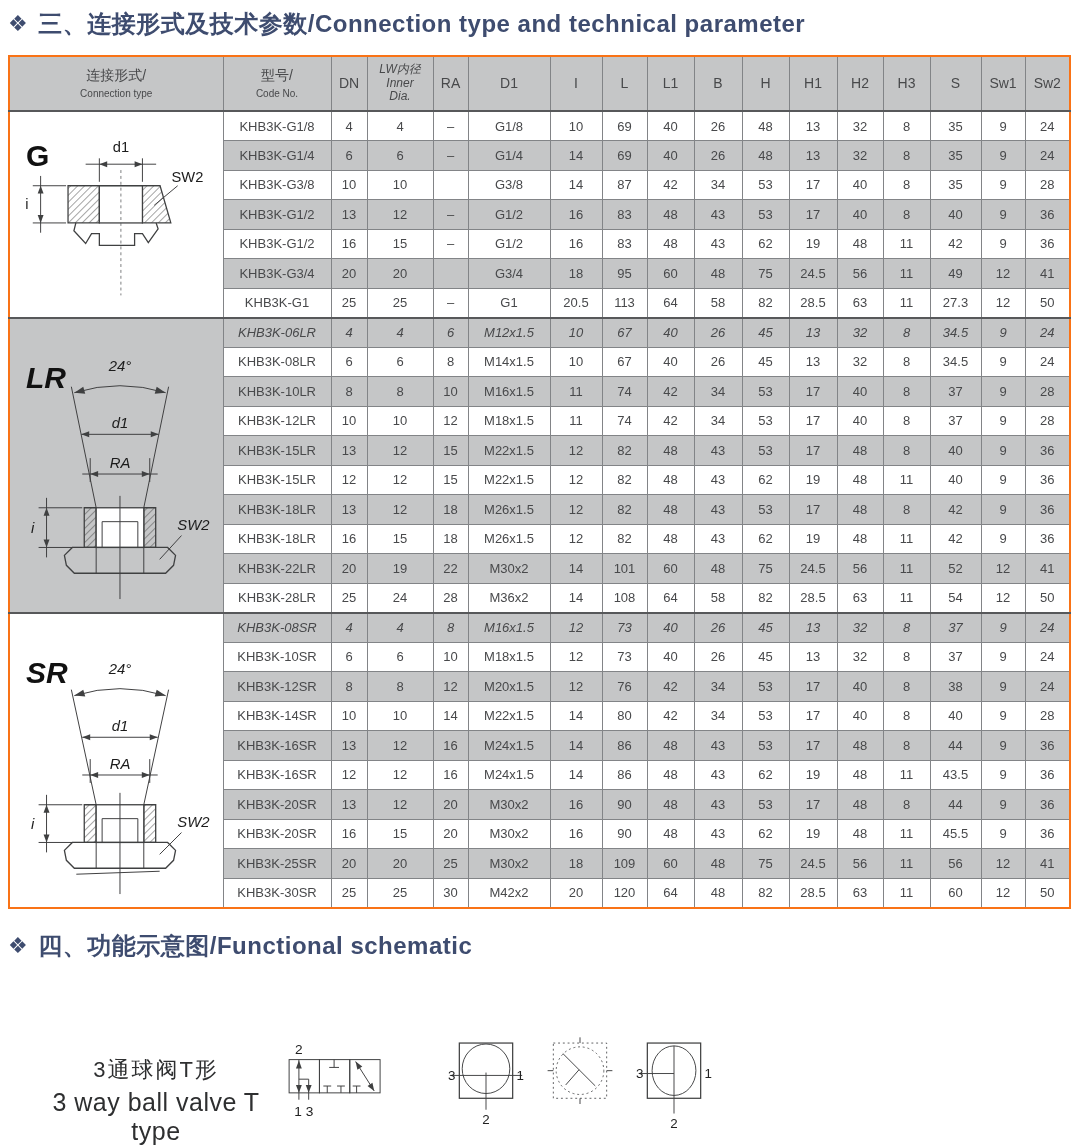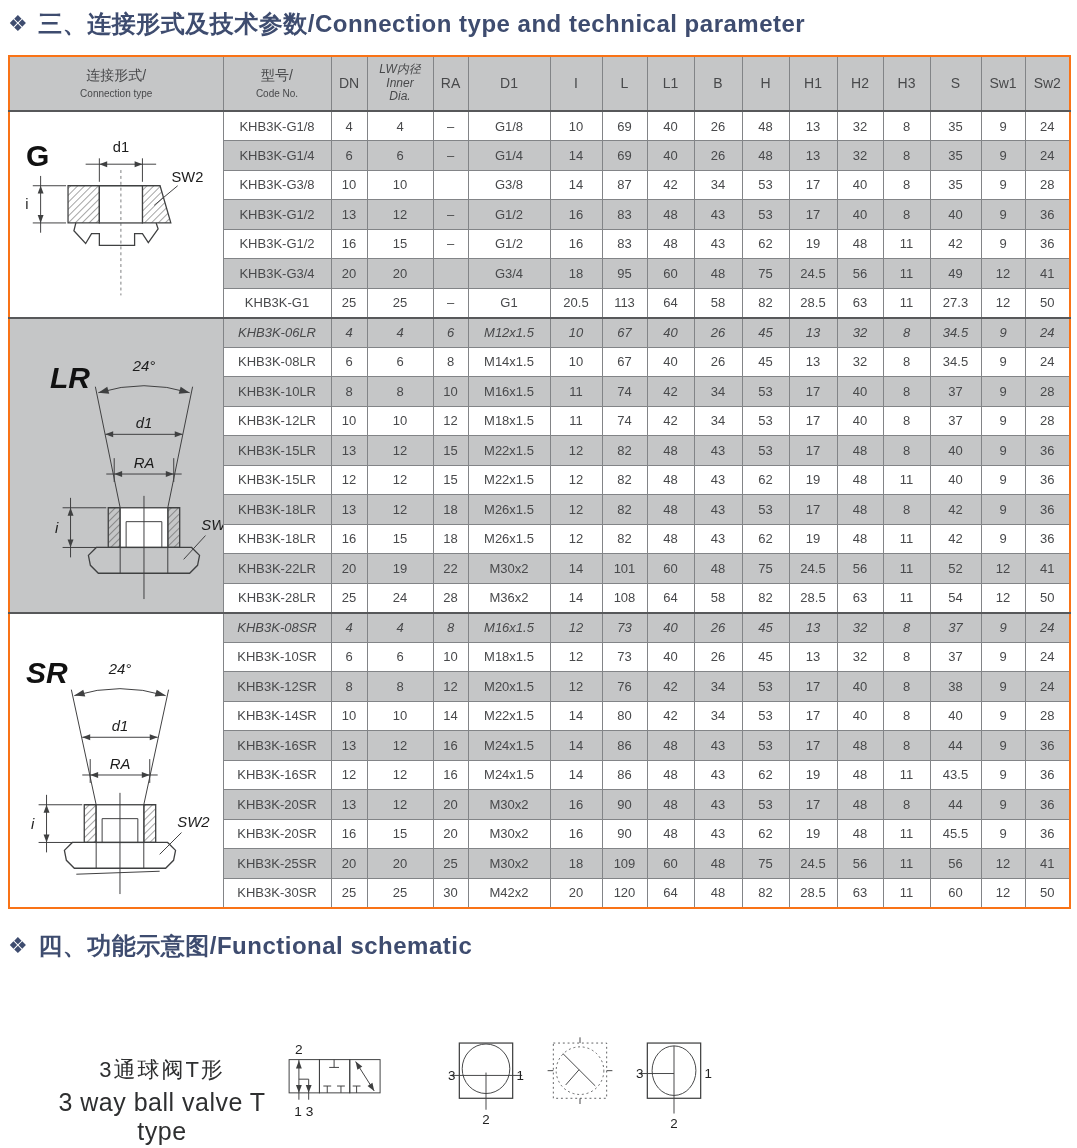--- a/index.html
+++ b/index.html
@@ -24,7 +24,7 @@
   table.param tbody tr{height:29.5px;}
   table.param tbody tr.shade td{background:#c5c6c7;}
   table.param tbody tr td.conn-cell{background:#fff;}
-  table.param tbody tr td.conn-LR{background:#c5c6c7;padding-left:24px;}
+  table.param tbody tr td.conn-LR{background:#c5c6c7;}
   table.param tbody tr.sec-start td{border-top:2px solid #57585a;font-style:italic;}
   td.conn-cell{vertical-align:top;}
   .conn-drawing{position:relative;width:100%;height:100%;}

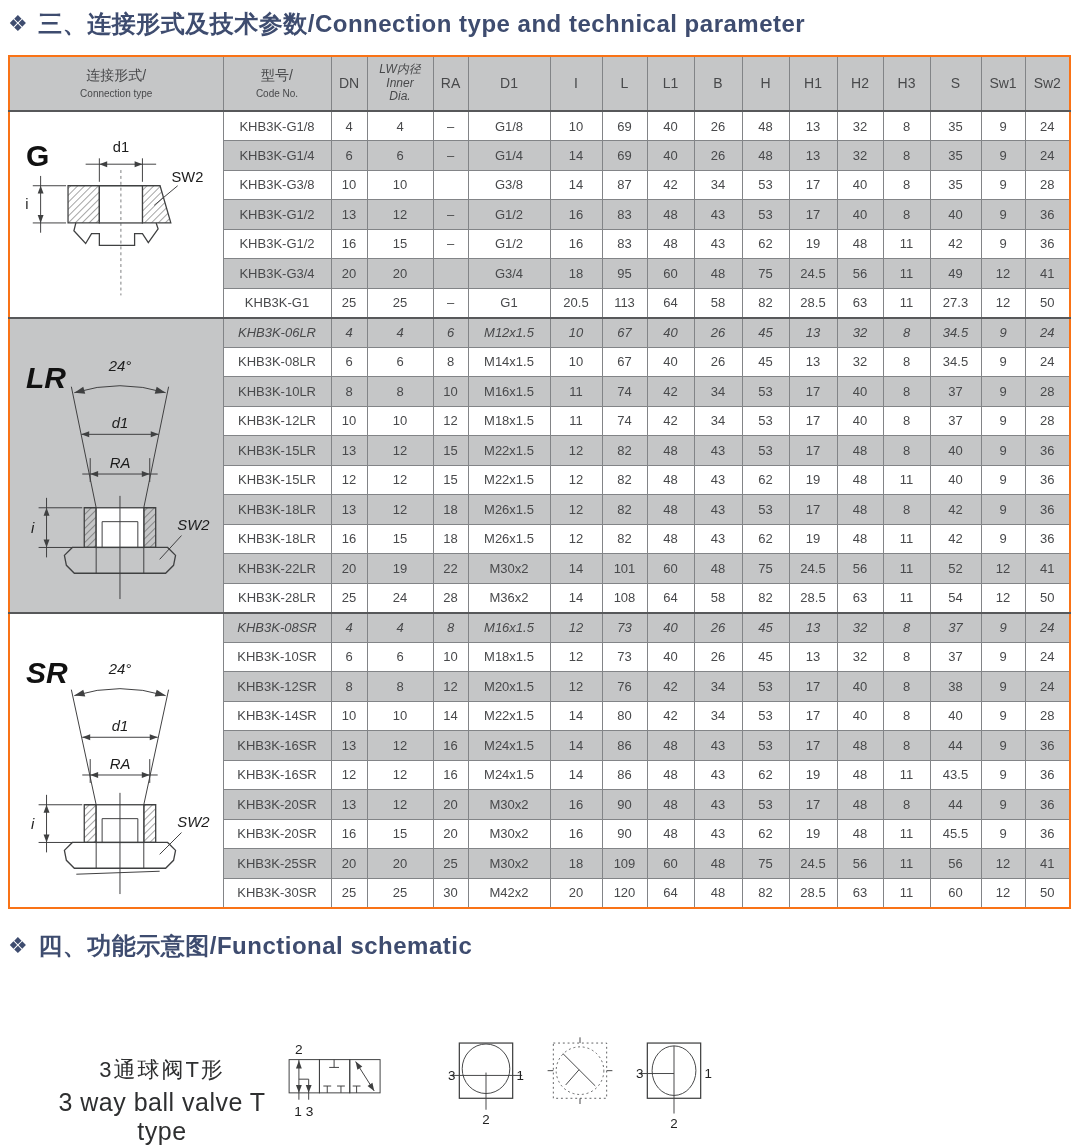--- a/index.html
+++ b/index.html
@@ -41,7 +41,7 @@
   text.dtxt{font-size:15px;fill:#1c1c1c;font-family:"Liberation Sans","DejaVu Sans",sans-serif;}
 
   
-  .valve-caption{position:absolute;left:42px;top:1055px;width:240px;text-align:center;color:#2e2f30;}
+  .valve-caption{position:absolute;left:36px;top:1055px;width:240px;text-align:center;color:#2e2f30;}
   .valve-caption .zh{font-size:22px;letter-spacing:2px;}
   .valve-caption .en{font-size:25px;margin-top:3px;letter-spacing:0.5px;}
   #valve-symbol{position:absolute;left:280px;top:1042px;}

